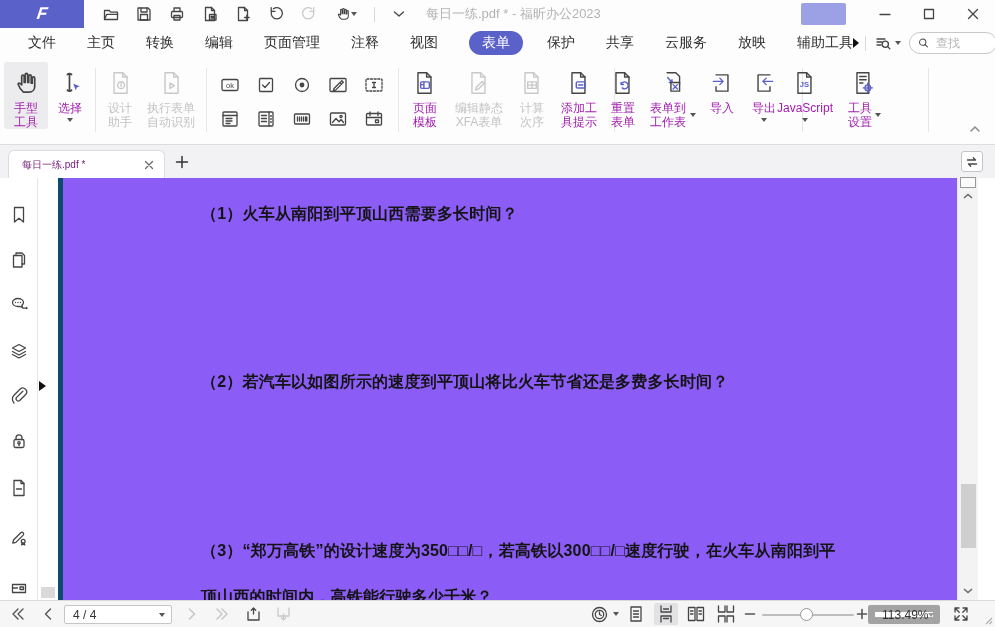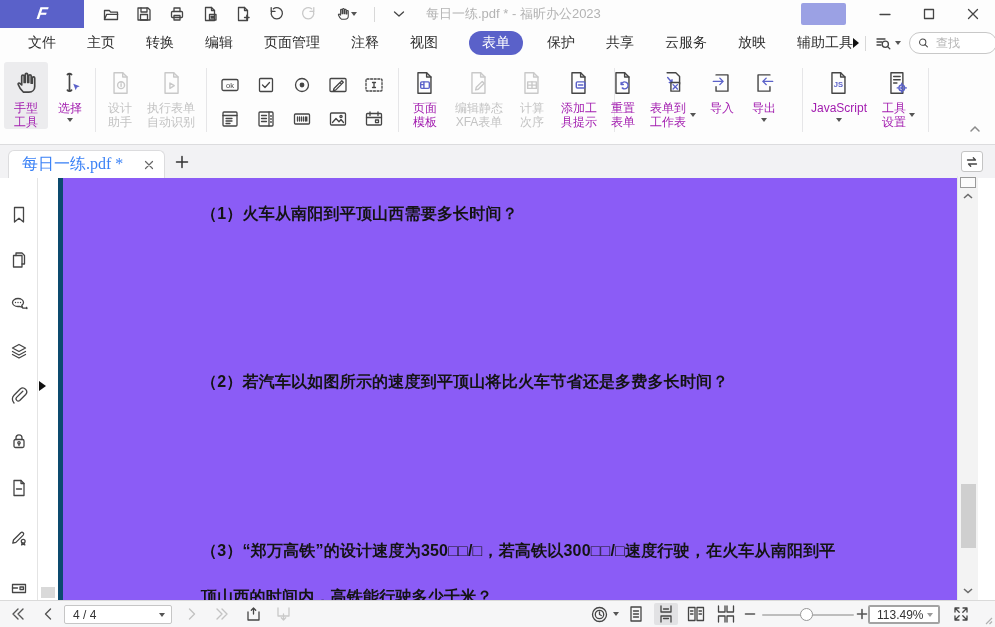--- a/index.html
+++ b/index.html
@@ -428,7 +428,7 @@
     </div>
     <div class="rsep" style="left:802px"></div>
 
-    <div class="rgroup" style="left:808px;">
+    <div class="rgroup" style="left:774px;">
       <div class="rbtn" style="width:62px;">
         <div class="ic">
           <svg width="26" height="26" viewBox="0 0 24 24">

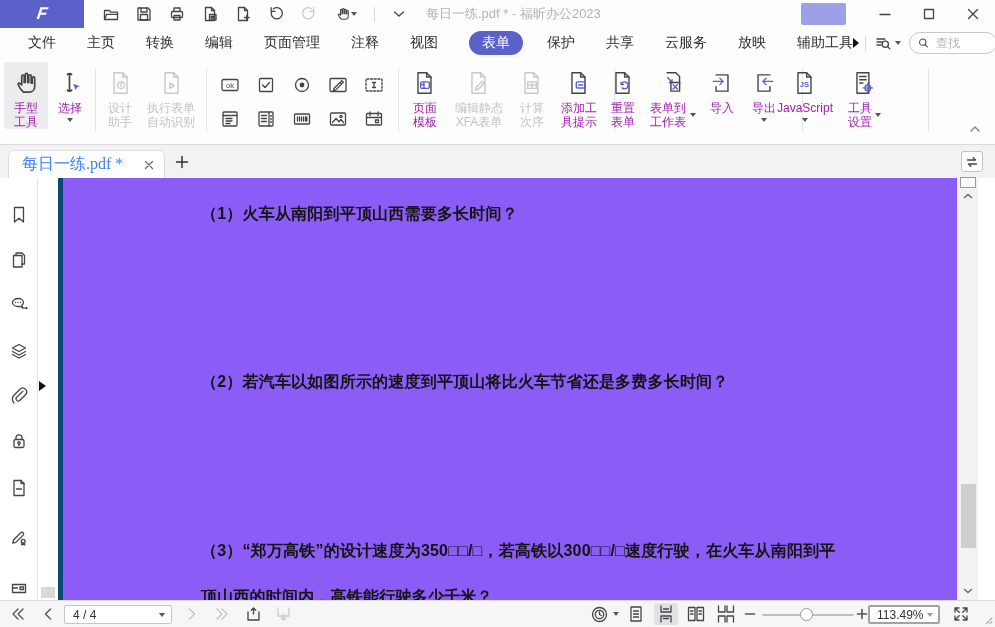--- a/index.html
+++ b/index.html
@@ -55,7 +55,7 @@
   
   .tabbar{position:absolute;left:0;top:145px;width:995px;height:33px;background:#f2f2f4;}
   .doc-tab{position:absolute;left:8px;top:5px;width:157px;height:28px;background:#fff;border:1px solid #dcdcde;border-bottom:none;border-radius:6px 6px 0 0;display:flex;align-items:center;padding:0 10px 0 13px;}
-  .doc-tab .t{font-size:16px;color:#3b82f6;white-space:nowrap;overflow:hidden;flex:1;font-family:Liberation Serif, serif;}
+  .doc-tab .t{font-size:10px;color:#701a75;white-space:nowrap;overflow:hidden;flex:1;}
   .tab-add{position:absolute;left:175px;top:10px;}
   .panel-swap{position:absolute;left:961px;top:6px;width:22px;height:21px;border:1px solid #c4c4c4;border-radius:3px;background:#fff;display:flex;align-items:center;justify-content:center;}
 

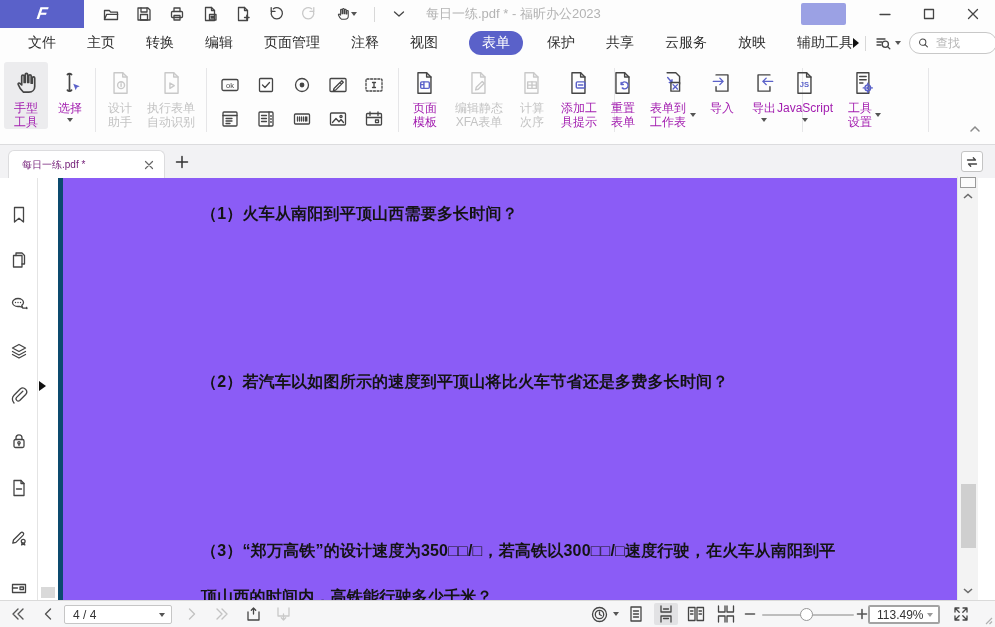--- a/index.html
+++ b/index.html
@@ -80,7 +80,7 @@
   .sb-abs{position:absolute;top:0;height:26px;display:flex;align-items:center;}
   .page-box{position:absolute;left:64px;top:4px;width:108px;height:19px;background:#fff;border:1px solid #c6c6c6;border-radius:2px;display:flex;align-items:center;padding:0 6px 0 8px;}
   .page-box .v{font-size:12px;color:#333;flex:1;}
-  .zoom-box{position:absolute;left:868px;top:4px;width:72px;height:19px;background:#fff;border:2px solid #a3a3a3;border-radius:2px;display:flex;align-items:center;padding:0 5px 0 7px;}
+  .zoom-box{position:absolute;left:868px;top:4px;width:72px;height:19px;background:#fff;border:7px solid #a3a3a3;border-radius:2px;display:flex;align-items:center;padding:0 5px 0 7px;}
   .zoom-box .v{font-size:12px;color:#333;flex:1;}
   .layout-btn{width:24px;height:22px;display:flex;align-items:center;justify-content:center;border-radius:2px;}
   .layout-btn.sel{background:#e2e2e4;}

